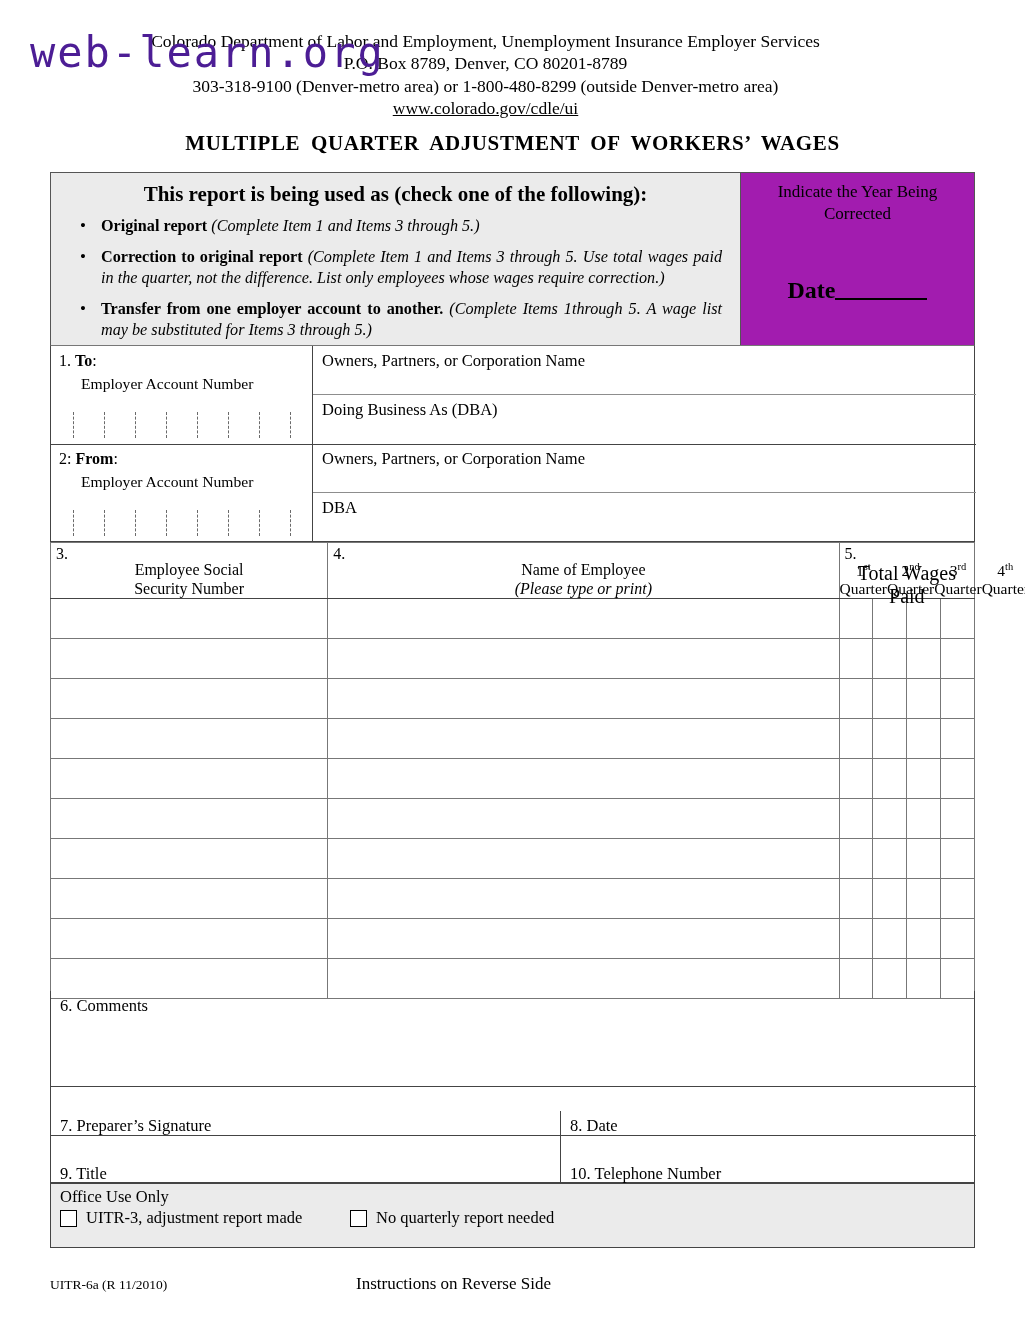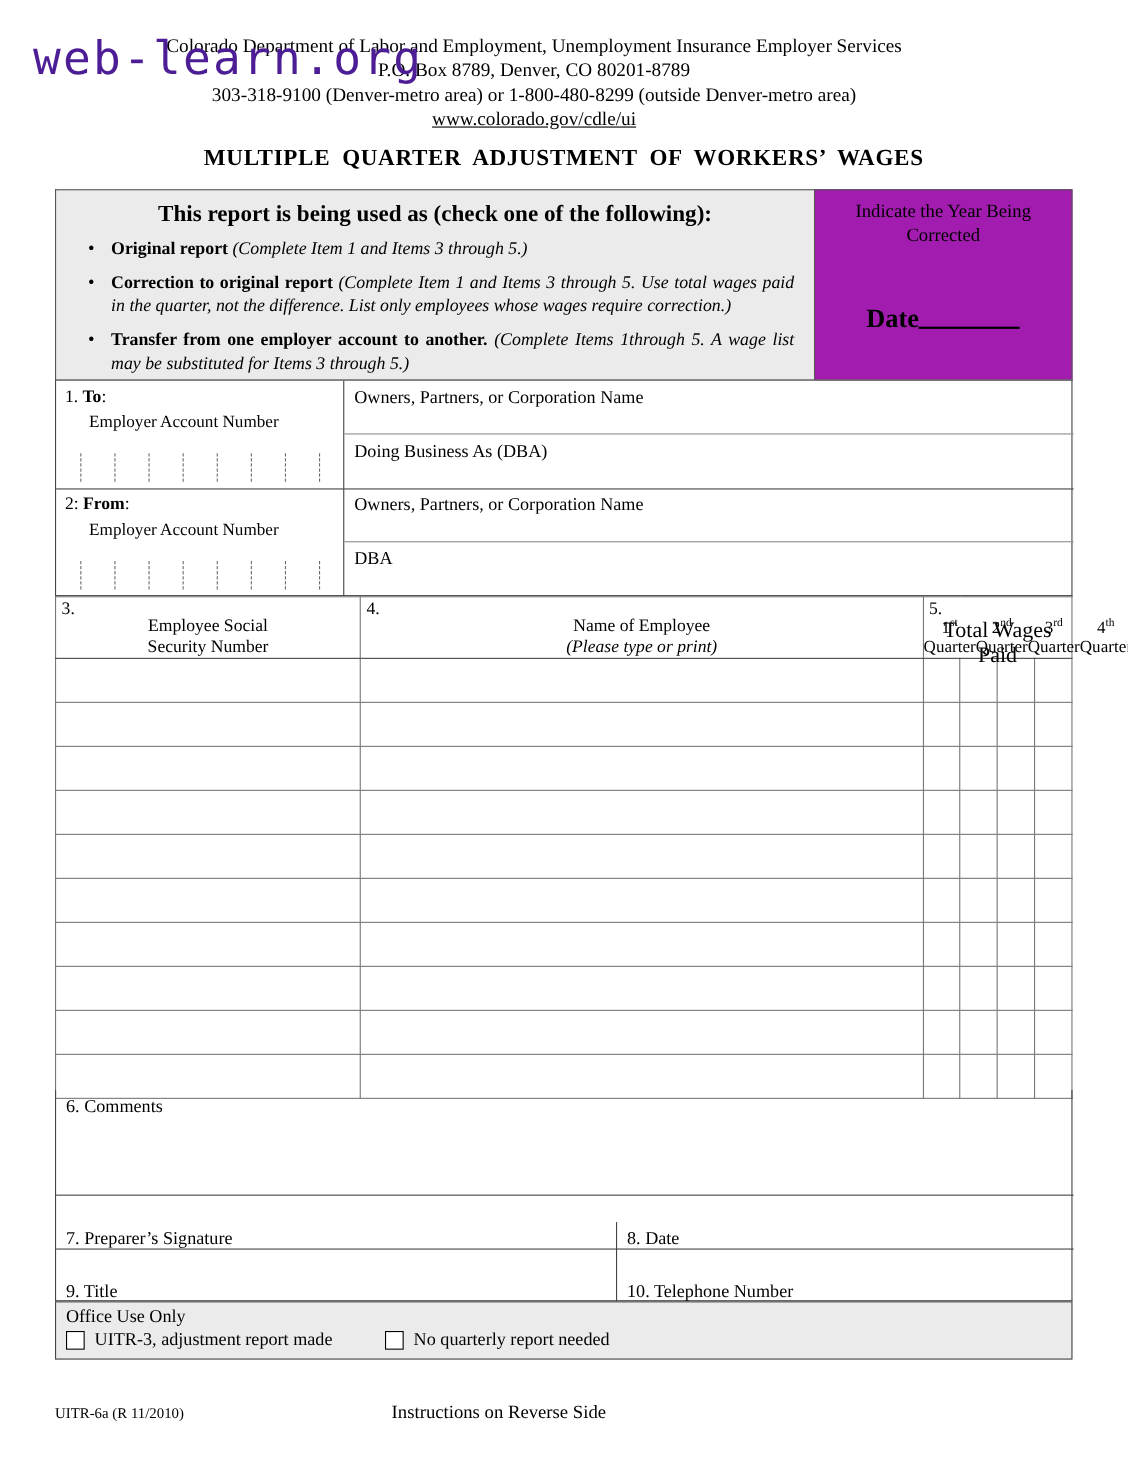--- a/index.html
+++ b/index.html
@@ -268,7 +268,7 @@
   
   #office-panel {
     left: 50px; top: 1183px;
-    width: 925px; height: 53px;
+    width: 925px; height: 65px;
     background: #ebebeb;
     border: 1.6px solid #444;
     box-sizing: border-box;

